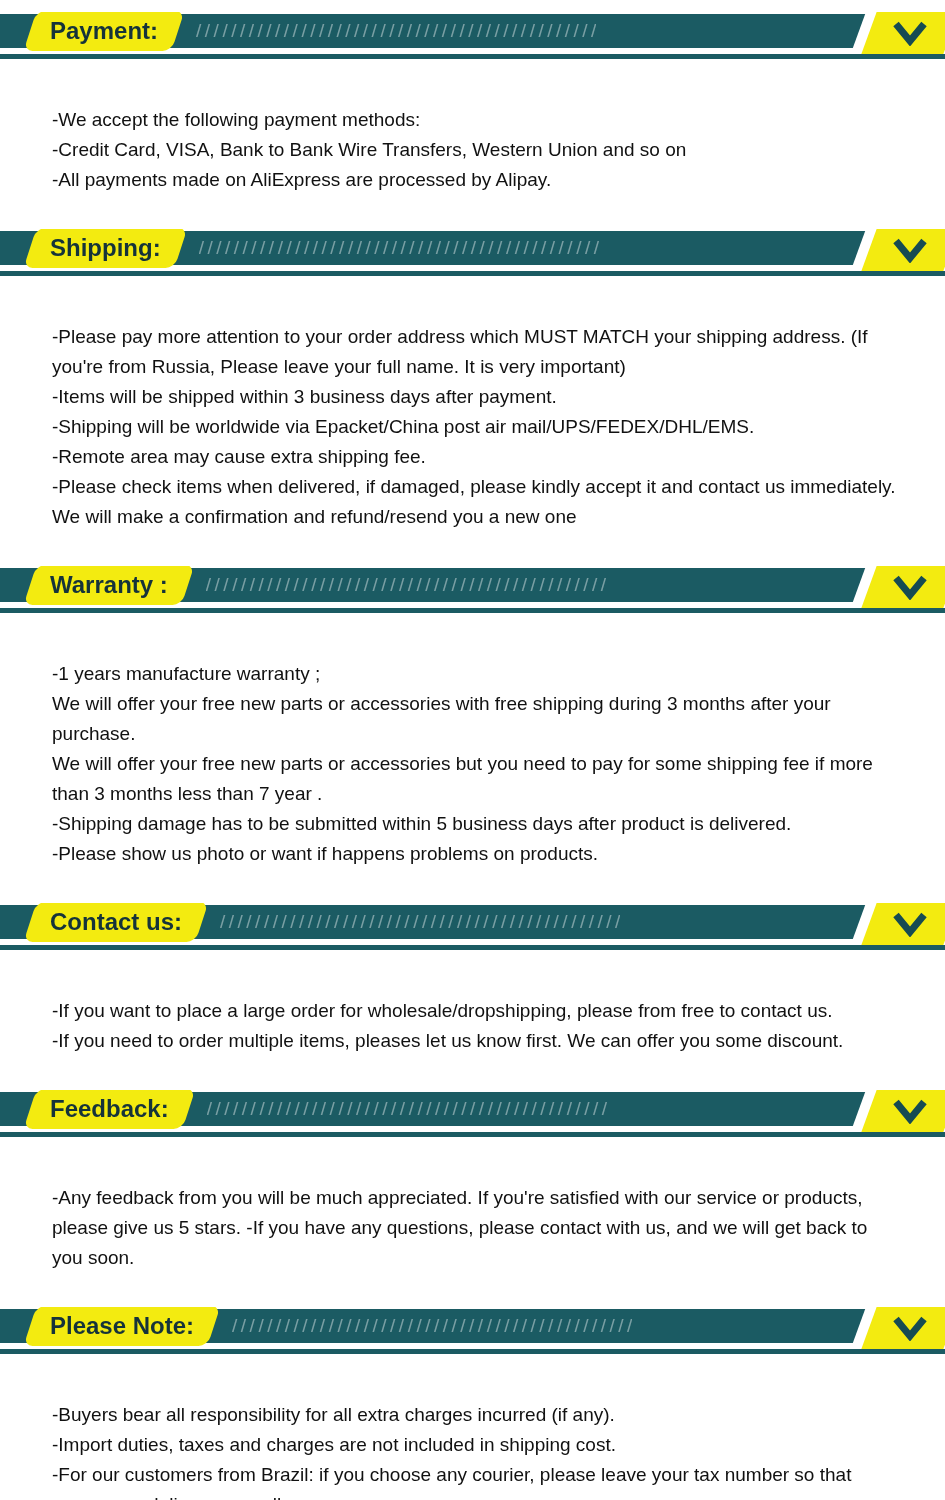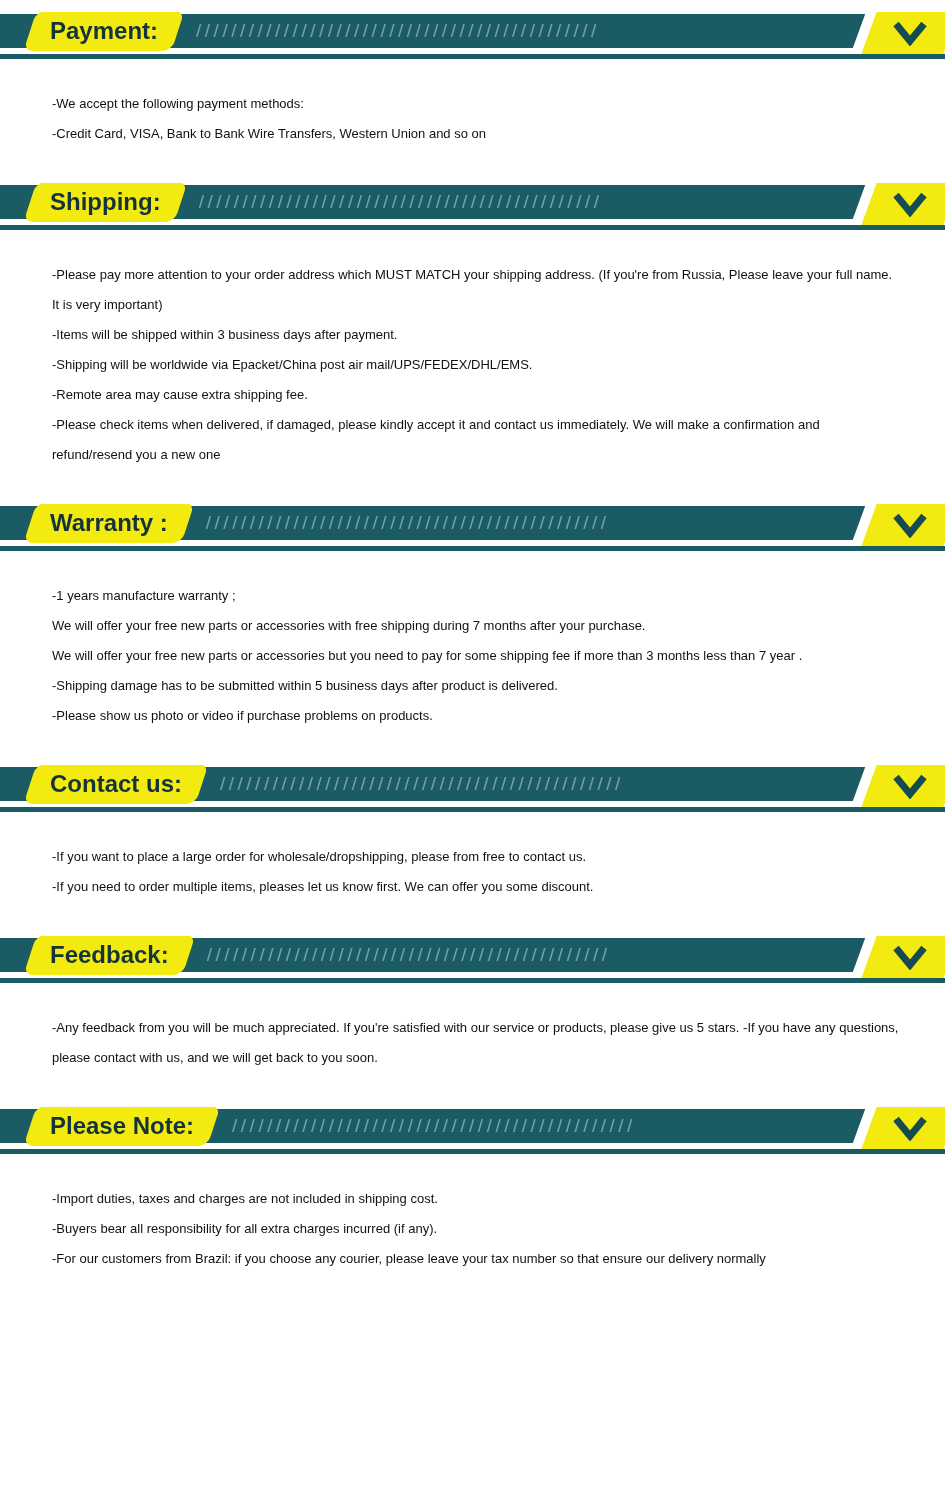--- a/index.html
+++ b/index.html
@@ -93,9 +93,10 @@
   
   .body {
     padding: 30px 44px 34px 52px;
-    font-size: 13px;
+    font-size: 19px;
     line-height: 30px;
     color: var(--text-color, #111111);
+    margin-top: 16px;
   }
   .body p { margin: 0; }
 </style>

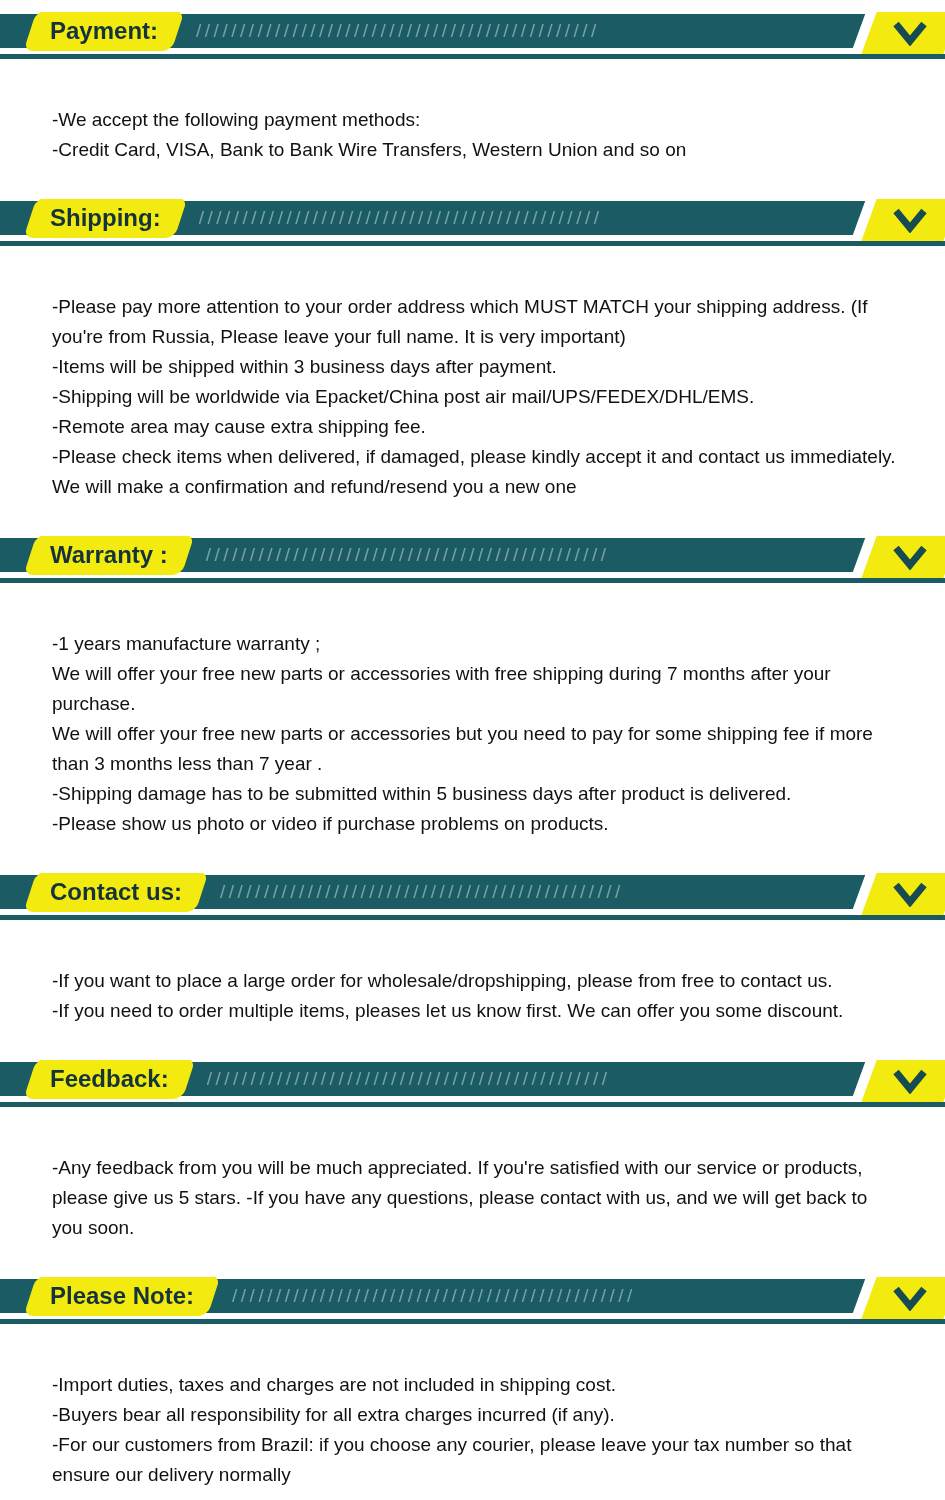--- a/index.html
+++ b/index.html
@@ -123,6 +123,7 @@
     <div class="body">
         <p>-We accept the following payment methods:</p>
         <p>-Credit Card, VISA, Bank to Bank Wire Transfers, Western Union and so on</p>
+        <p>-All payments made on AliExpress are processed by Alipay.</p>
       </div>
   </section>
 

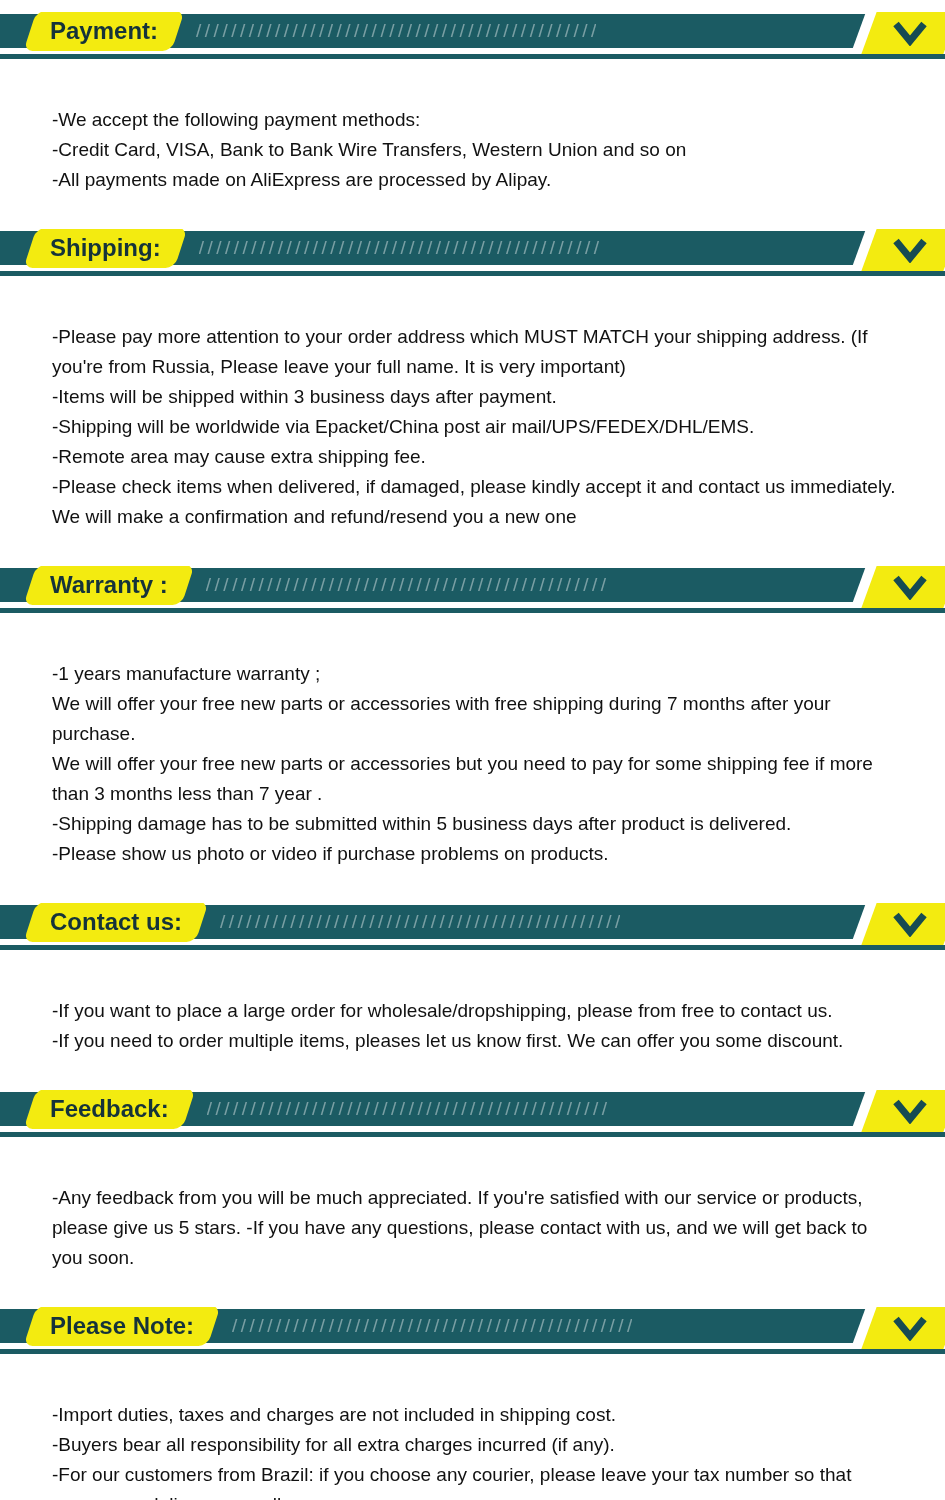--- a/index.html
+++ b/index.html
@@ -170,7 +170,7 @@
     </div>
     <div class="body">
         <p>-1 years manufacture warranty ;</p>
-        <p>We will offer your free new parts or accessories with free shipping during 7 months after your purchase.</p>
+        <p>We will offer your free new parts or accessories with free shipping during 3 months after your purchase.</p>
         <p>We will offer your free new parts or accessories but you need to pay for some shipping fee if more than 3 months less than 7 year .</p>
         <p>-Shipping damage has to be submitted within 5 business days after product is delivered.</p>
         <p>-Please show us photo or video if purchase problems on products.</p>

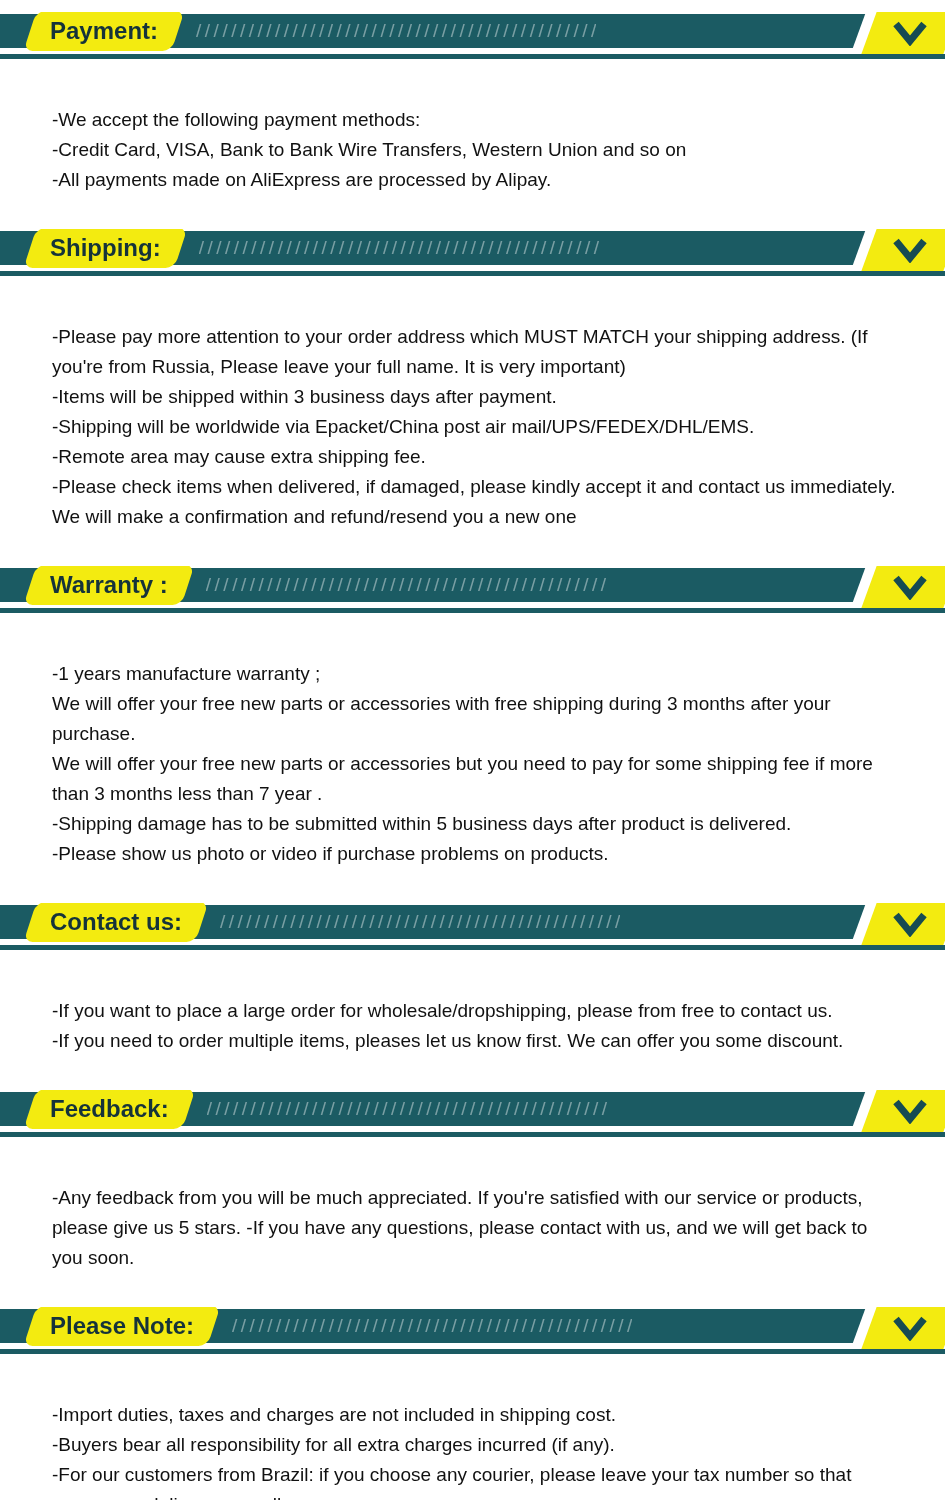--- a/index.html
+++ b/index.html
@@ -173,7 +173,7 @@
         <p>We will offer your free new parts or accessories with free shipping during 3 months after your purchase.</p>
         <p>We will offer your free new parts or accessories but you need to pay for some shipping fee if more than 3 months less than 7 year .</p>
         <p>-Shipping damage has to be submitted within 5 business days after product is delivered.</p>
-        <p>-Please show us photo or video if purchase problems on products.</p>
+        <p>-Please show us photo or want if happens problems on products.</p>
       </div>
   </section>
 

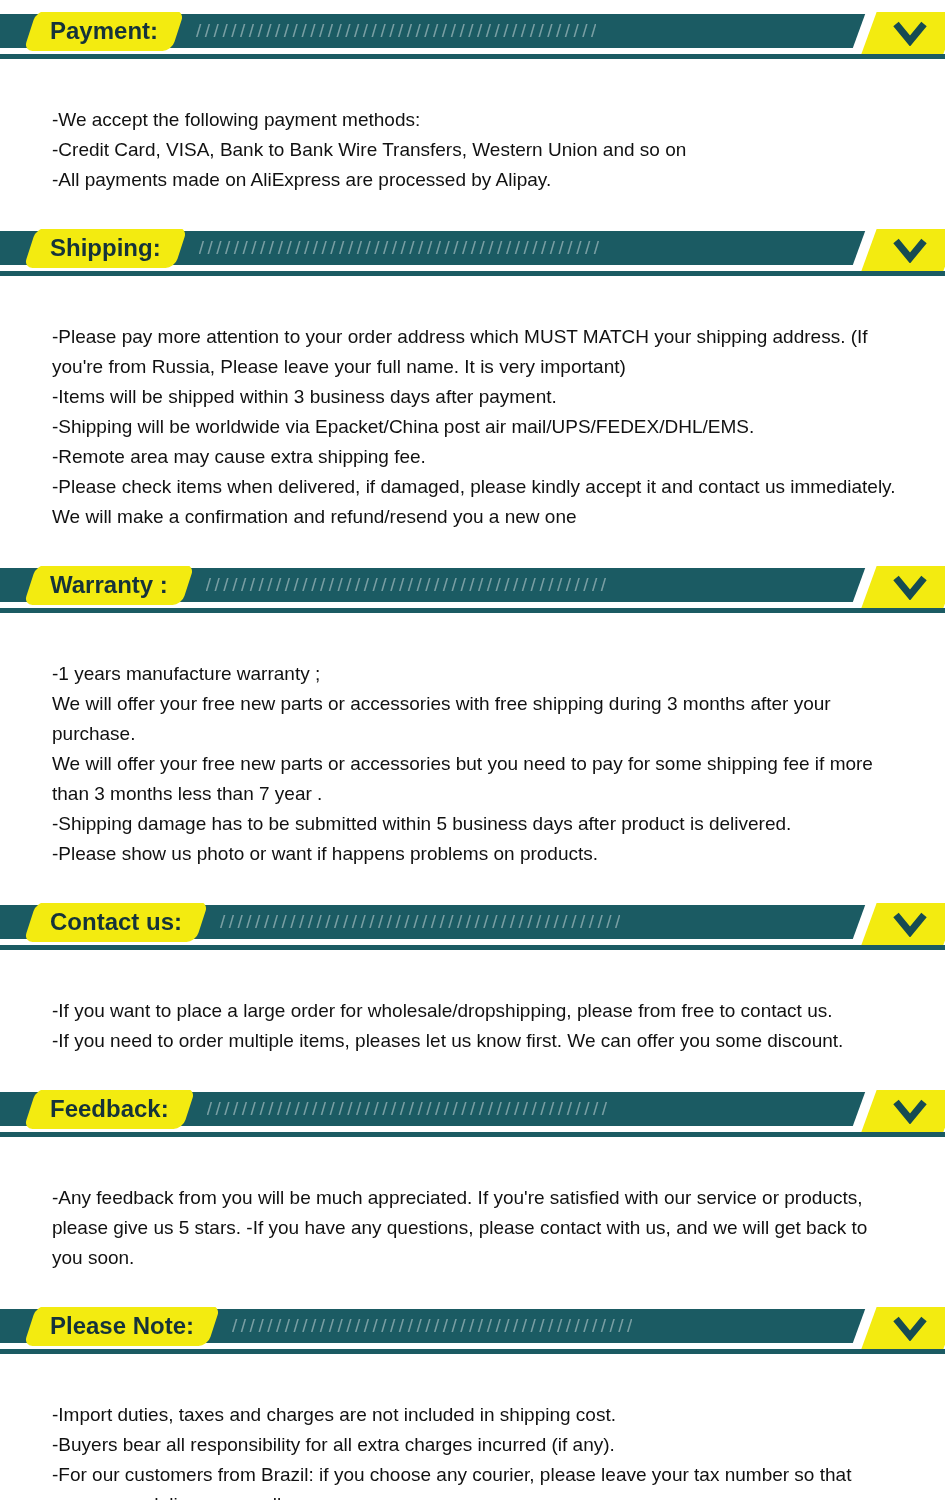--- a/index.html
+++ b/index.html
@@ -237,8 +237,8 @@
       <div class="underbar"></div>
     </div>
     <div class="body">
+        <p>-Buyers bear all responsibility for all extra charges incurred (if any).</p>
         <p>-Import duties, taxes and charges are not included in shipping cost.</p>
-        <p>-Buyers bear all responsibility for all extra charges incurred (if any).</p>
         <p>-For our customers from Brazil: if you choose any courier, please leave your tax number so that ensure our delivery normally</p>
       </div>
   </section>

